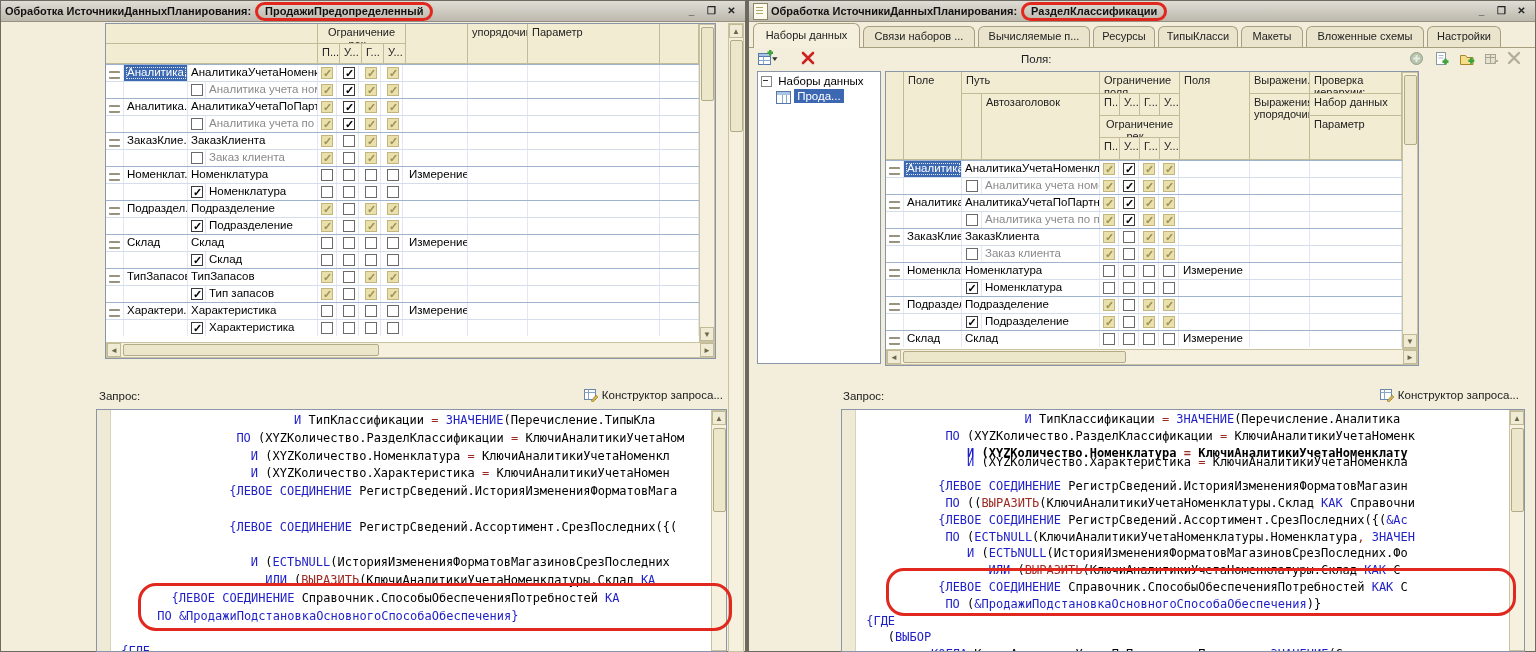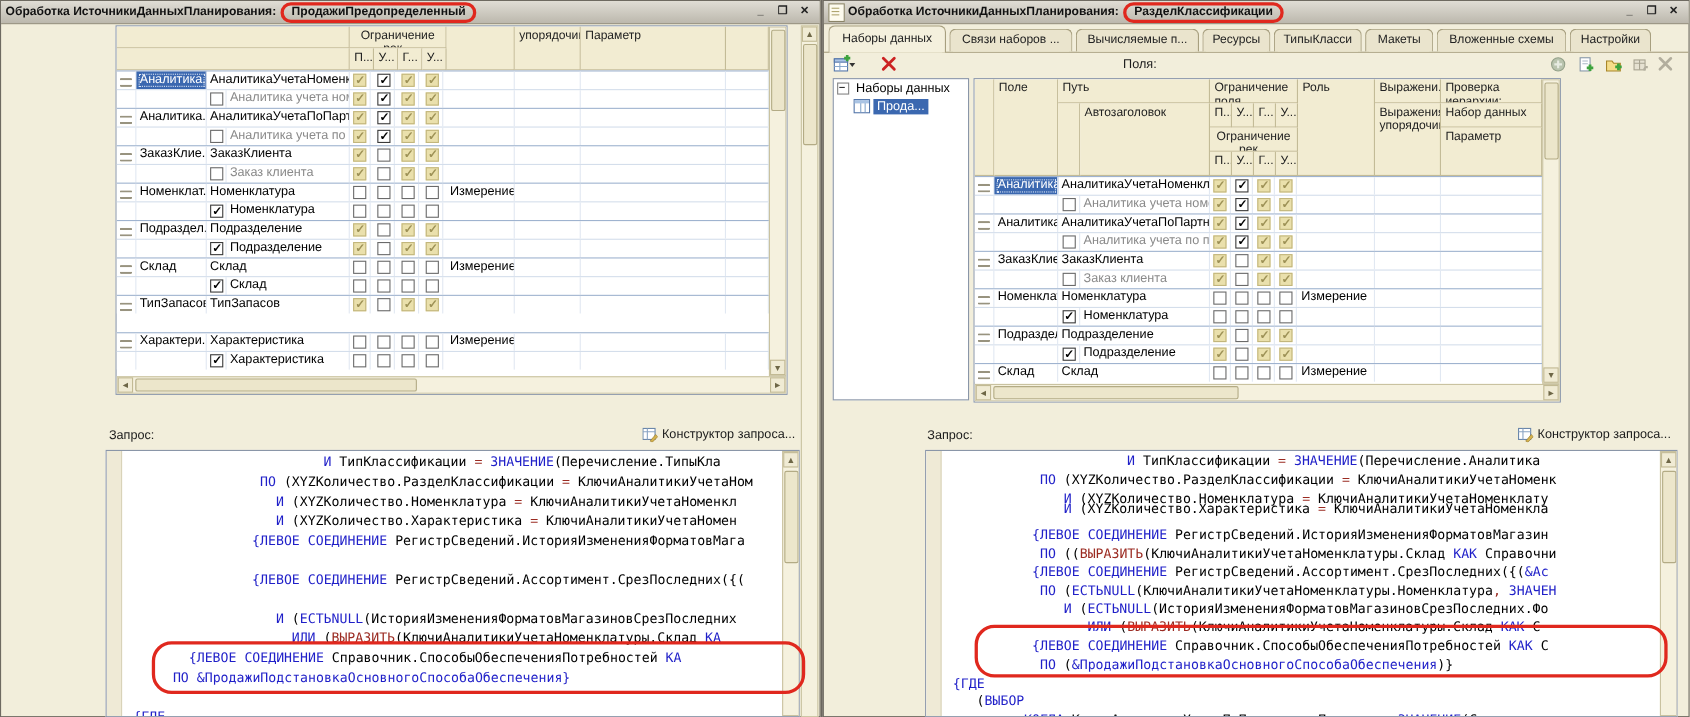--- a/index.html
+++ b/index.html
@@ -435,7 +435,7 @@
       <div class="hcell" style="left: 18px; top: 0px; width: 58px; height: 88px;">Поле</div>
       <div class="hcell" style="left: 76px; top: 0px; width: 138px; height: 22px;">Путь</div>
       <div class="hcell" style="left: 214px; top: 0px; width: 80px; height: 22px;">Ограничение поля</div>
-      <div class="hcell" style="left: 294px; top: 0px; width: 70px; height: 88px;">Роль</div>
+      <div class="hcell" style="left: 294px; top: 0px; width: 70px; height: 88px;">Поля</div>
       <div class="hcell" style="left: 364px; top: 0px; width: 60px; height: 22px;">Выражени...</div>
       <div class="hcell" style="left: 424px; top: 0px; width: 92px; height: 22px;">Проверка иерархии:</div>
       <div class="hcell" style="left: 76px; top: 22px; width: 20px; height: 66px;"></div>

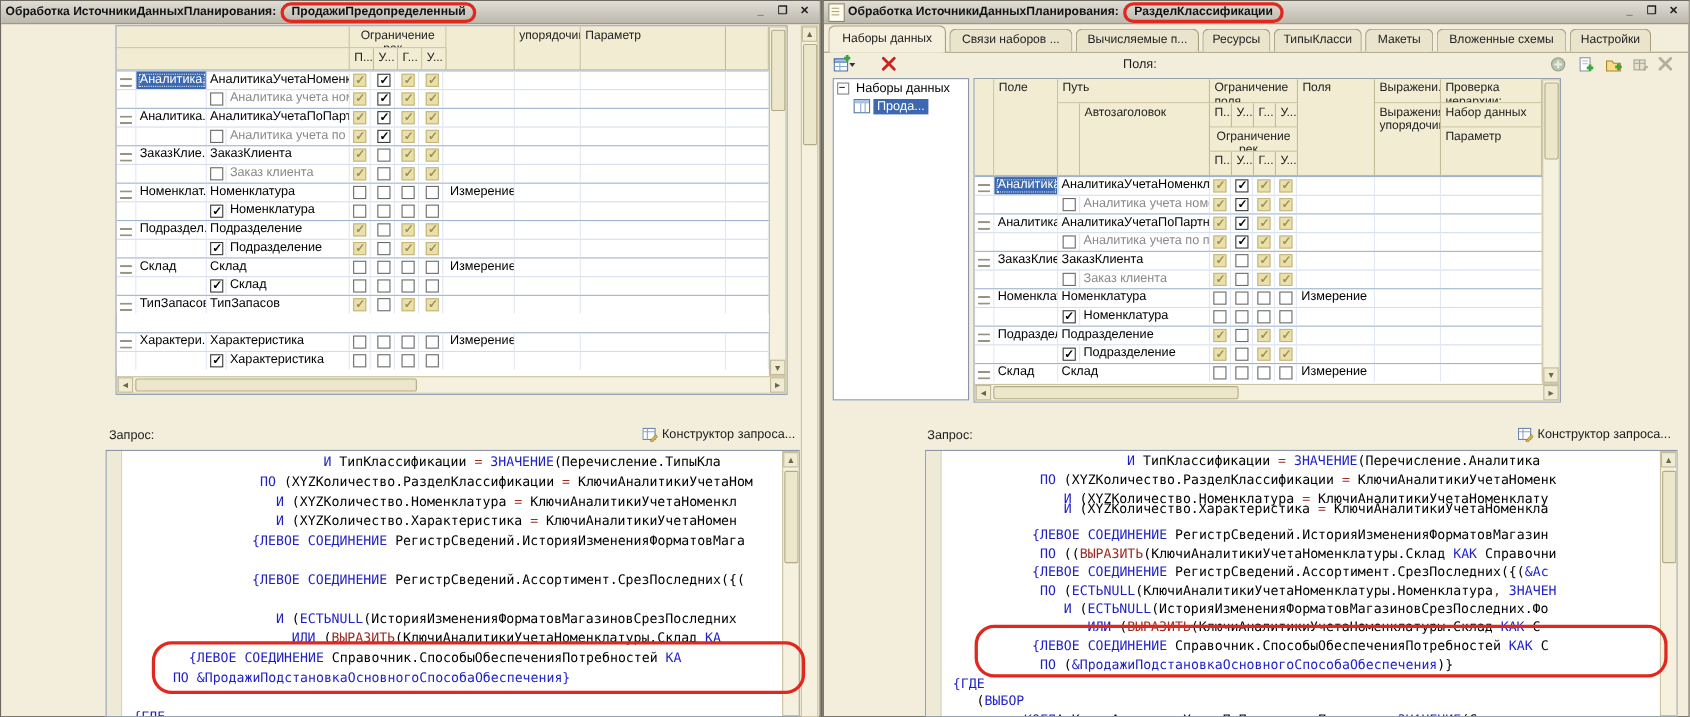--- a/index.html
+++ b/index.html
@@ -278,6 +278,20 @@
         <div class="tcell" style="left: 422px; width: 132px;"></div>
         <div class="tcell" style="left: 554px; width: 39px;"></div>
       </div>
+      <div class="trow" style="top: 261px; height: 17px; width: 593px;">
+        <div class="tcell" style="left: 0px; width: 18px;"></div>
+        <div class="tcell" style="left: 18px; width: 64px;"></div>
+        <div class="tcell ctr" style="left: 82px; width: 18px;"><span class="cb b"></span></div>
+        <div class="tcell" style="left: 100px; width: 112px;">Тип запасов</div>
+        <div class="tcell ctr" style="left: 212px;"><span class="cb d"></span></div>
+        <div class="tcell ctr" style="left: 234px;"><span class="cb o"></span></div>
+        <div class="tcell ctr" style="left: 256px;"><span class="cb d"></span></div>
+        <div class="tcell ctr" style="left: 278px;"><span class="cb d"></span></div>
+        <div class="tcell" style="left: 300px; width: 62px;"></div>
+        <div class="tcell" style="left: 362px; width: 60px;"></div>
+        <div class="tcell" style="left: 422px; width: 132px;"></div>
+        <div class="tcell" style="left: 554px; width: 39px;"></div>
+      </div>
       <div class="trow grp" style="top: 278px; height: 17px; width: 593px;">
         <div class="tcell ctr" style="left: 0px; width: 18px;"><span class="grip"></span></div>
         <div class="tcell" style="left: 18px; width: 64px;">Характери...</div>

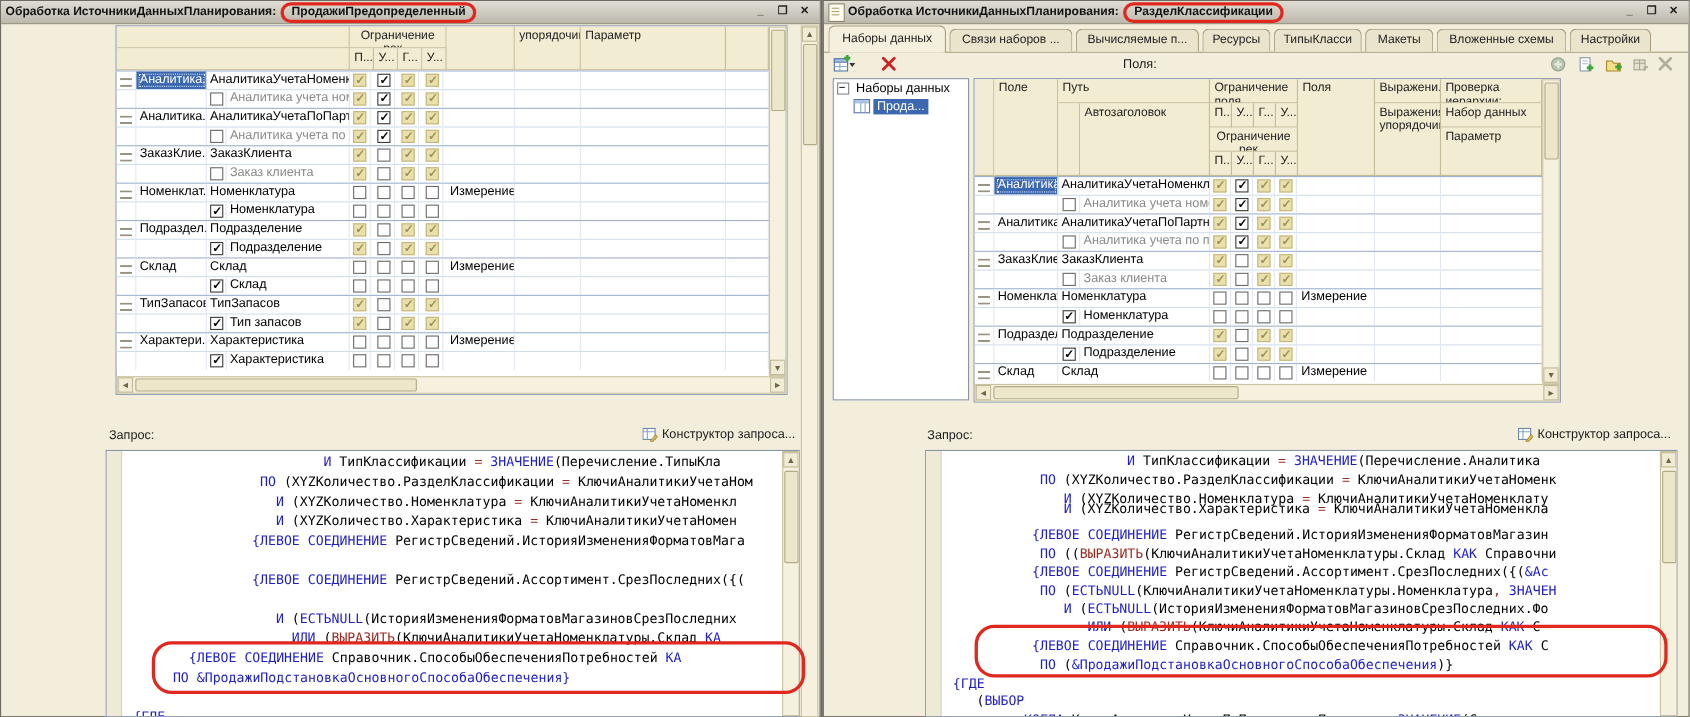--- a/index.html
+++ b/index.html
@@ -628,7 +628,7 @@
     <div class="qgutter"></div>
   <div class="qline" style="left: 182.6px; top: 2px;"><span class="qk">И </span><span class="qn">ТипКлассификации </span><span class="qo">= </span><span class="qk">ЗНАЧЕНИЕ</span><span class="qn">(Перечисление.Аналитика</span></div>
       <div class="qline" style="left: 103.4px; top: 18.8px;"><span class="qk">ПО </span><span class="qn">(XYZКоличество.РазделКлассификации </span><span class="qo">= </span><span class="qn">КлючиАналитикиУчетаНоменк</span></div>
-      <div class="qline" style="left: 125px; top: 35.6px;"><span class="qk">И </span><span class="qn">(XYZКоличество.Номенклатура </span><span class="qo">= </span><span class="qn">КлючиАналитикиУчетаНоменклату</span></div>
+      <div class="qline" style="left: 125px; top: 35.6px; font-weight: bold;"><span class="qk">И </span><span class="qn">(XYZКоличество.Номенклатура </span><span class="qo">= </span><span class="qn">КлючиАналитикиУчетаНоменклату</span></div>
       <div class="qline" style="left: 125px; top: 45px;"><span class="qk">И </span><span class="qn">(XYZКоличество.Характеристика </span><span class="qo">= </span><span class="qn">КлючиАналитикиУчетаНоменкла</span></div>
       <div class="qline" style="left: 96.2px; top: 69.2px;"><span class="qk">{ЛЕВОЕ СОЕДИНЕНИЕ </span><span class="qn">РегистрСведений.ИсторияИзмененияФорматовМагазин</span></div>
       <div class="qline" style="left: 103.4px; top: 86px;"><span class="qk">ПО </span><span class="qn">((</span><span class="qo">ВЫРАЗИТЬ</span><span class="qn">(КлючиАналитикиУчетаНоменклатуры.Склад </span><span class="qk">КАК </span><span class="qn">Справочни</span></div>

